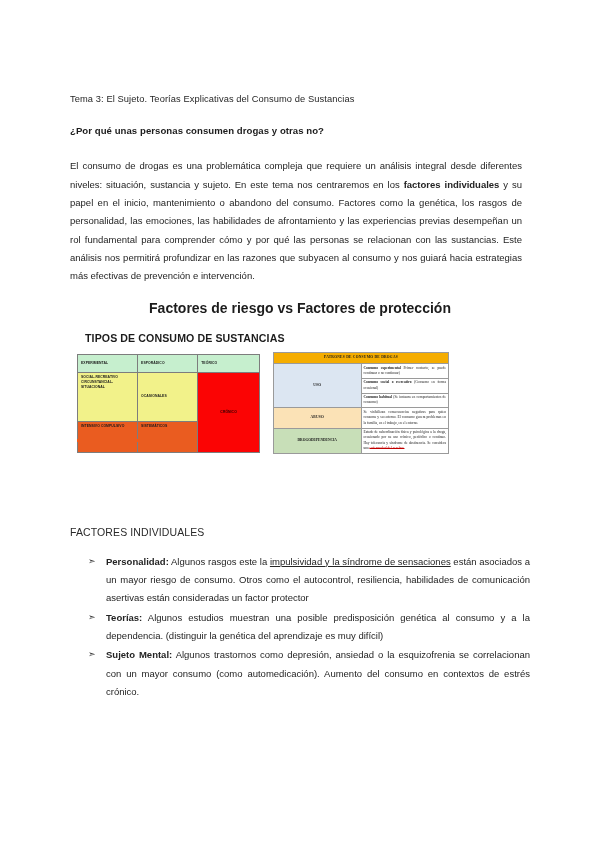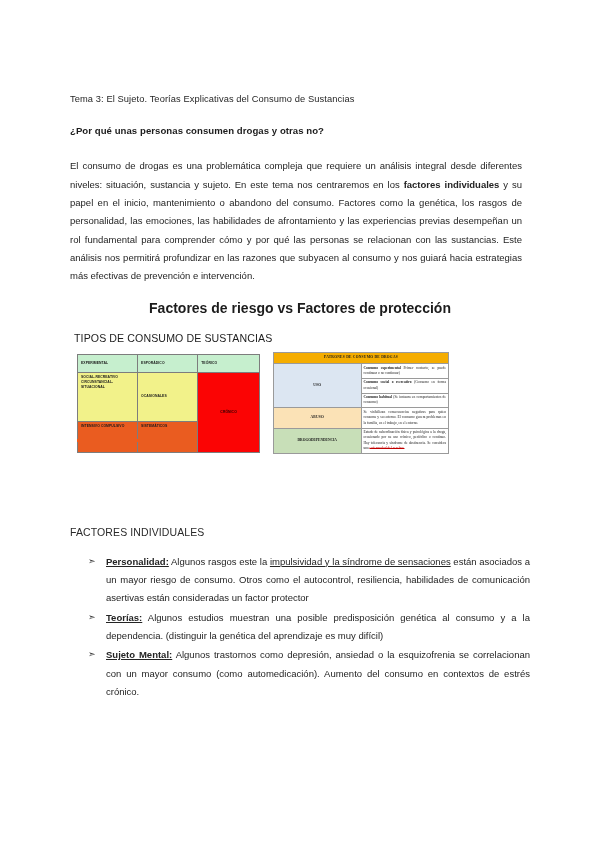--- a/index.html
+++ b/index.html
@@ -63,8 +63,8 @@
   }
   .section-head {
     font-size: 10.6px;
-    font-weight: normal;
-    margin: 0 0 10px 4px;
+    font-weight: bold;
+    margin: 0 0 10px 15px;
     color: #1c1c1c;
     letter-spacing: 0.01em;
   }

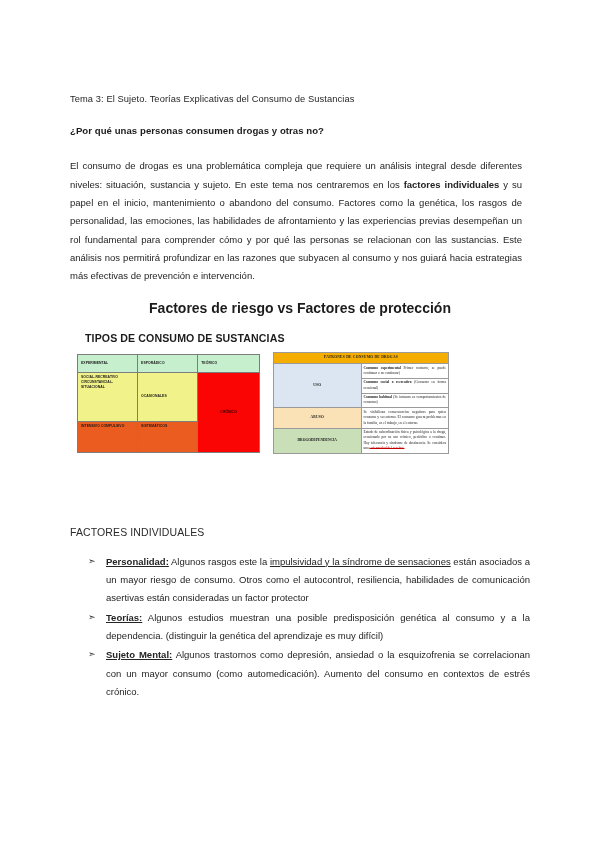--- a/index.html
+++ b/index.html
@@ -196,7 +196,7 @@
     font-size: 9px;
     color: #333;
   }
-  .bullets li b { font-weight: bold; text-decoration: underline; }
+  .bullets li b { font-weight: bold; }
   .u { text-decoration: underline; }
 </style>
 </head>

